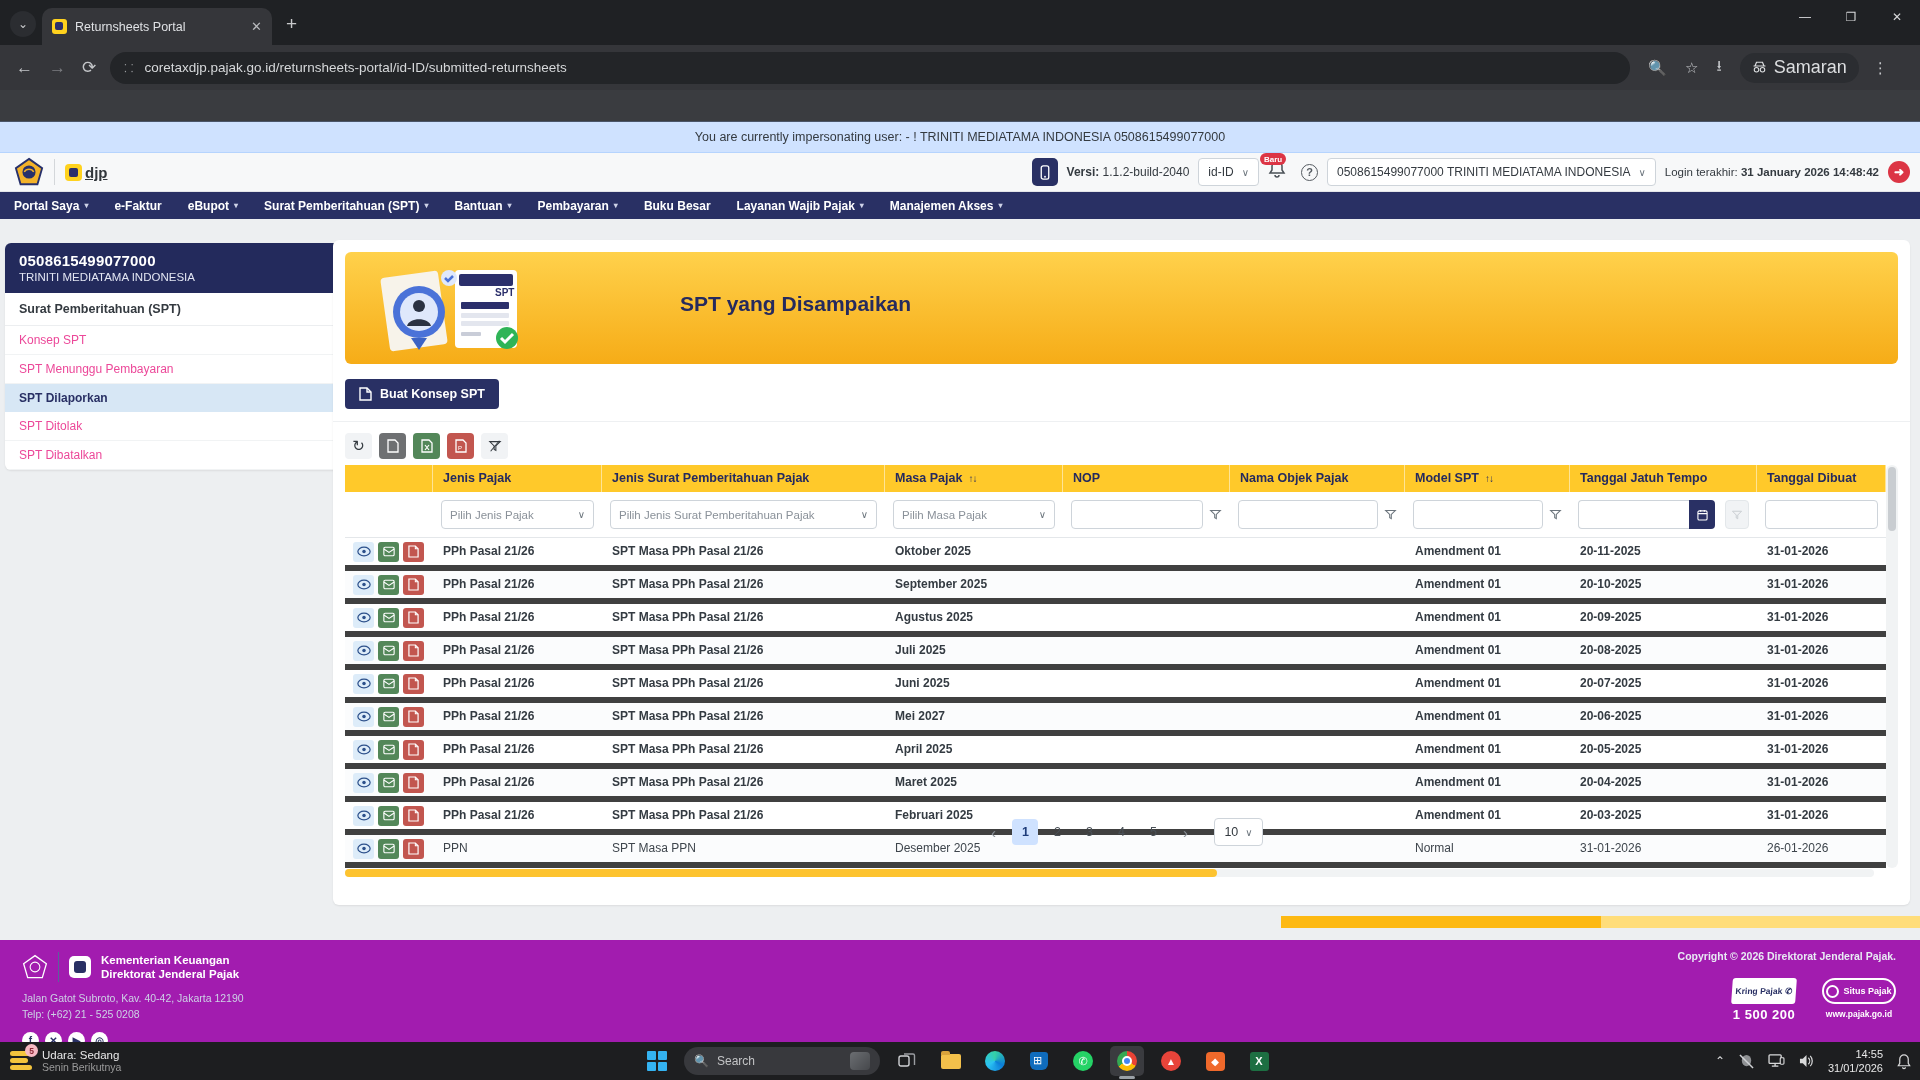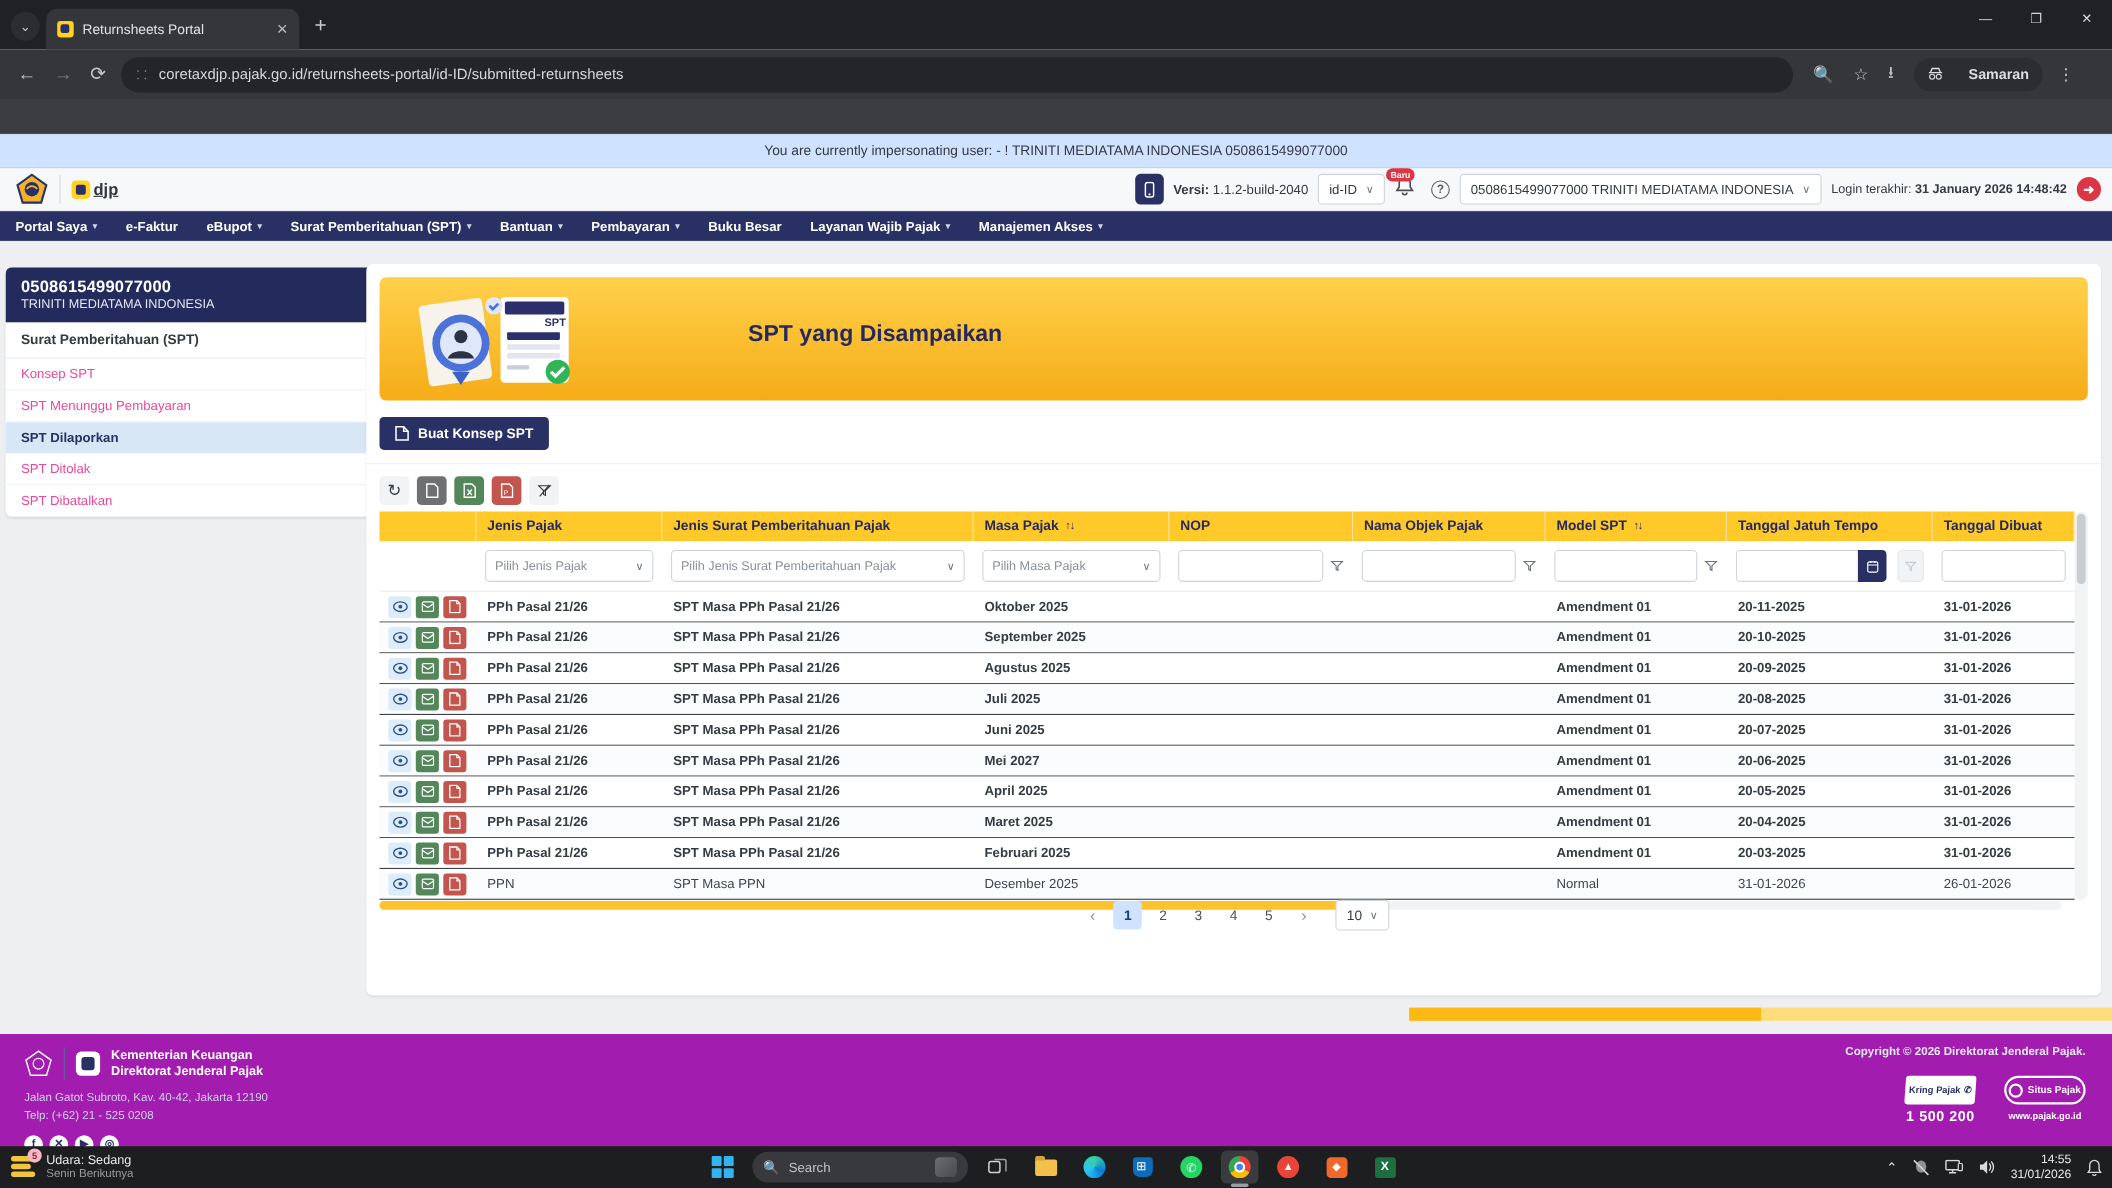--- a/index.html
+++ b/index.html
@@ -25,7 +25,7 @@
   .urlbar .url{color:#d6d8da;font-size:13.5px;}
   .tool-icons{display:flex;align-items:center;gap:18px;margin:0 14px 0 18px;}
   .tool-icons .ti{color:#c4c6c9;font-size:15px;}
-  .profile-chip{height:30px;border-radius:15px;background:#2b2d31;color:#dcdee0;display:flex;align-items:center;gap:23px;padding:0 12px;font-size:13px;font-weight:bold;}
+  .profile-chip{height:30px;border-radius:15px;background:#2b2d31;color:#dcdee0;display:flex;align-items:center;gap:7px;padding:0 12px;font-size:18px;}
   .kebab{color:#c4c6c9;font-size:15px;margin-right:14px;}
   .bookmark-gap{position:absolute;left:0;top:90px;width:100%;height:32px;background:#3a3c40;border-bottom:1px solid #4a5568;}
 

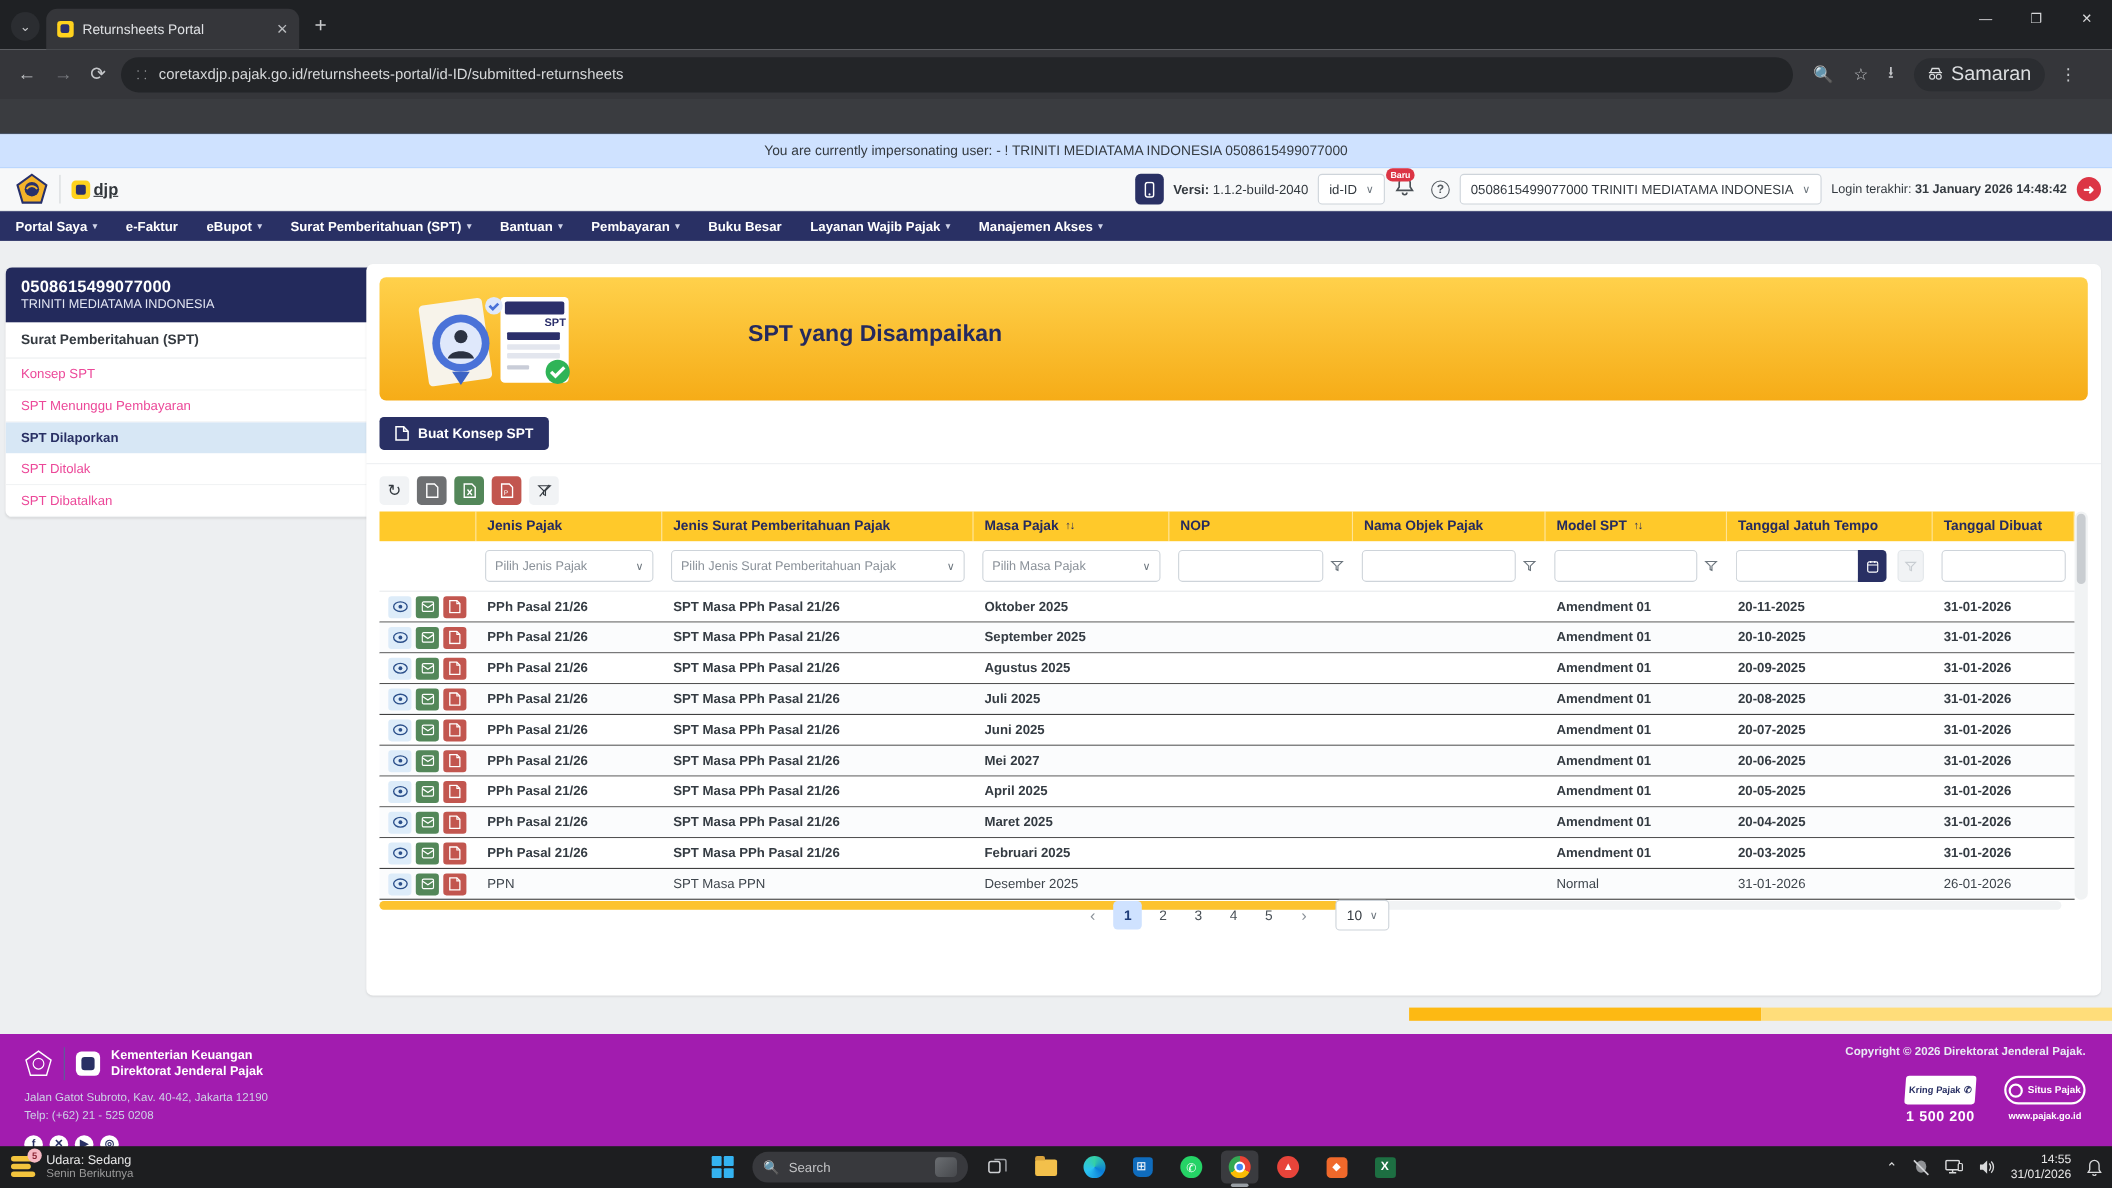--- a/index.html
+++ b/index.html
@@ -95,7 +95,7 @@
   .date-wrap .f-input{border-radius:4px 0 0 4px;border-right:none;}
   .cal-btn{width:26px;height:29px;flex:none;background:#293064;border-radius:0 4px 4px 0;color:#fff;display:flex;align-items:center;justify-content:center;}
   .dis-btn{width:24px;height:29px;flex:none;background:#f1f3f5;border:1px solid #e3e7ea;border-radius:4px;display:flex;align-items:center;justify-content:center;margin-left:4px;}
-  .d-row{border-bottom:1px solid #404040;background:#fff;}
+  .d-row{border-bottom:6px solid #404040;background:#fff;}
   .d-row:nth-child(even){background:#fbfcfd;}
   .d-cell{height:27px;line-height:27px;padding:0 10px;font-size:12px;color:#3e454c;white-space:nowrap;overflow:hidden;}
   .d-row.em .d-cell{font-weight:600;color:#343b42;}

